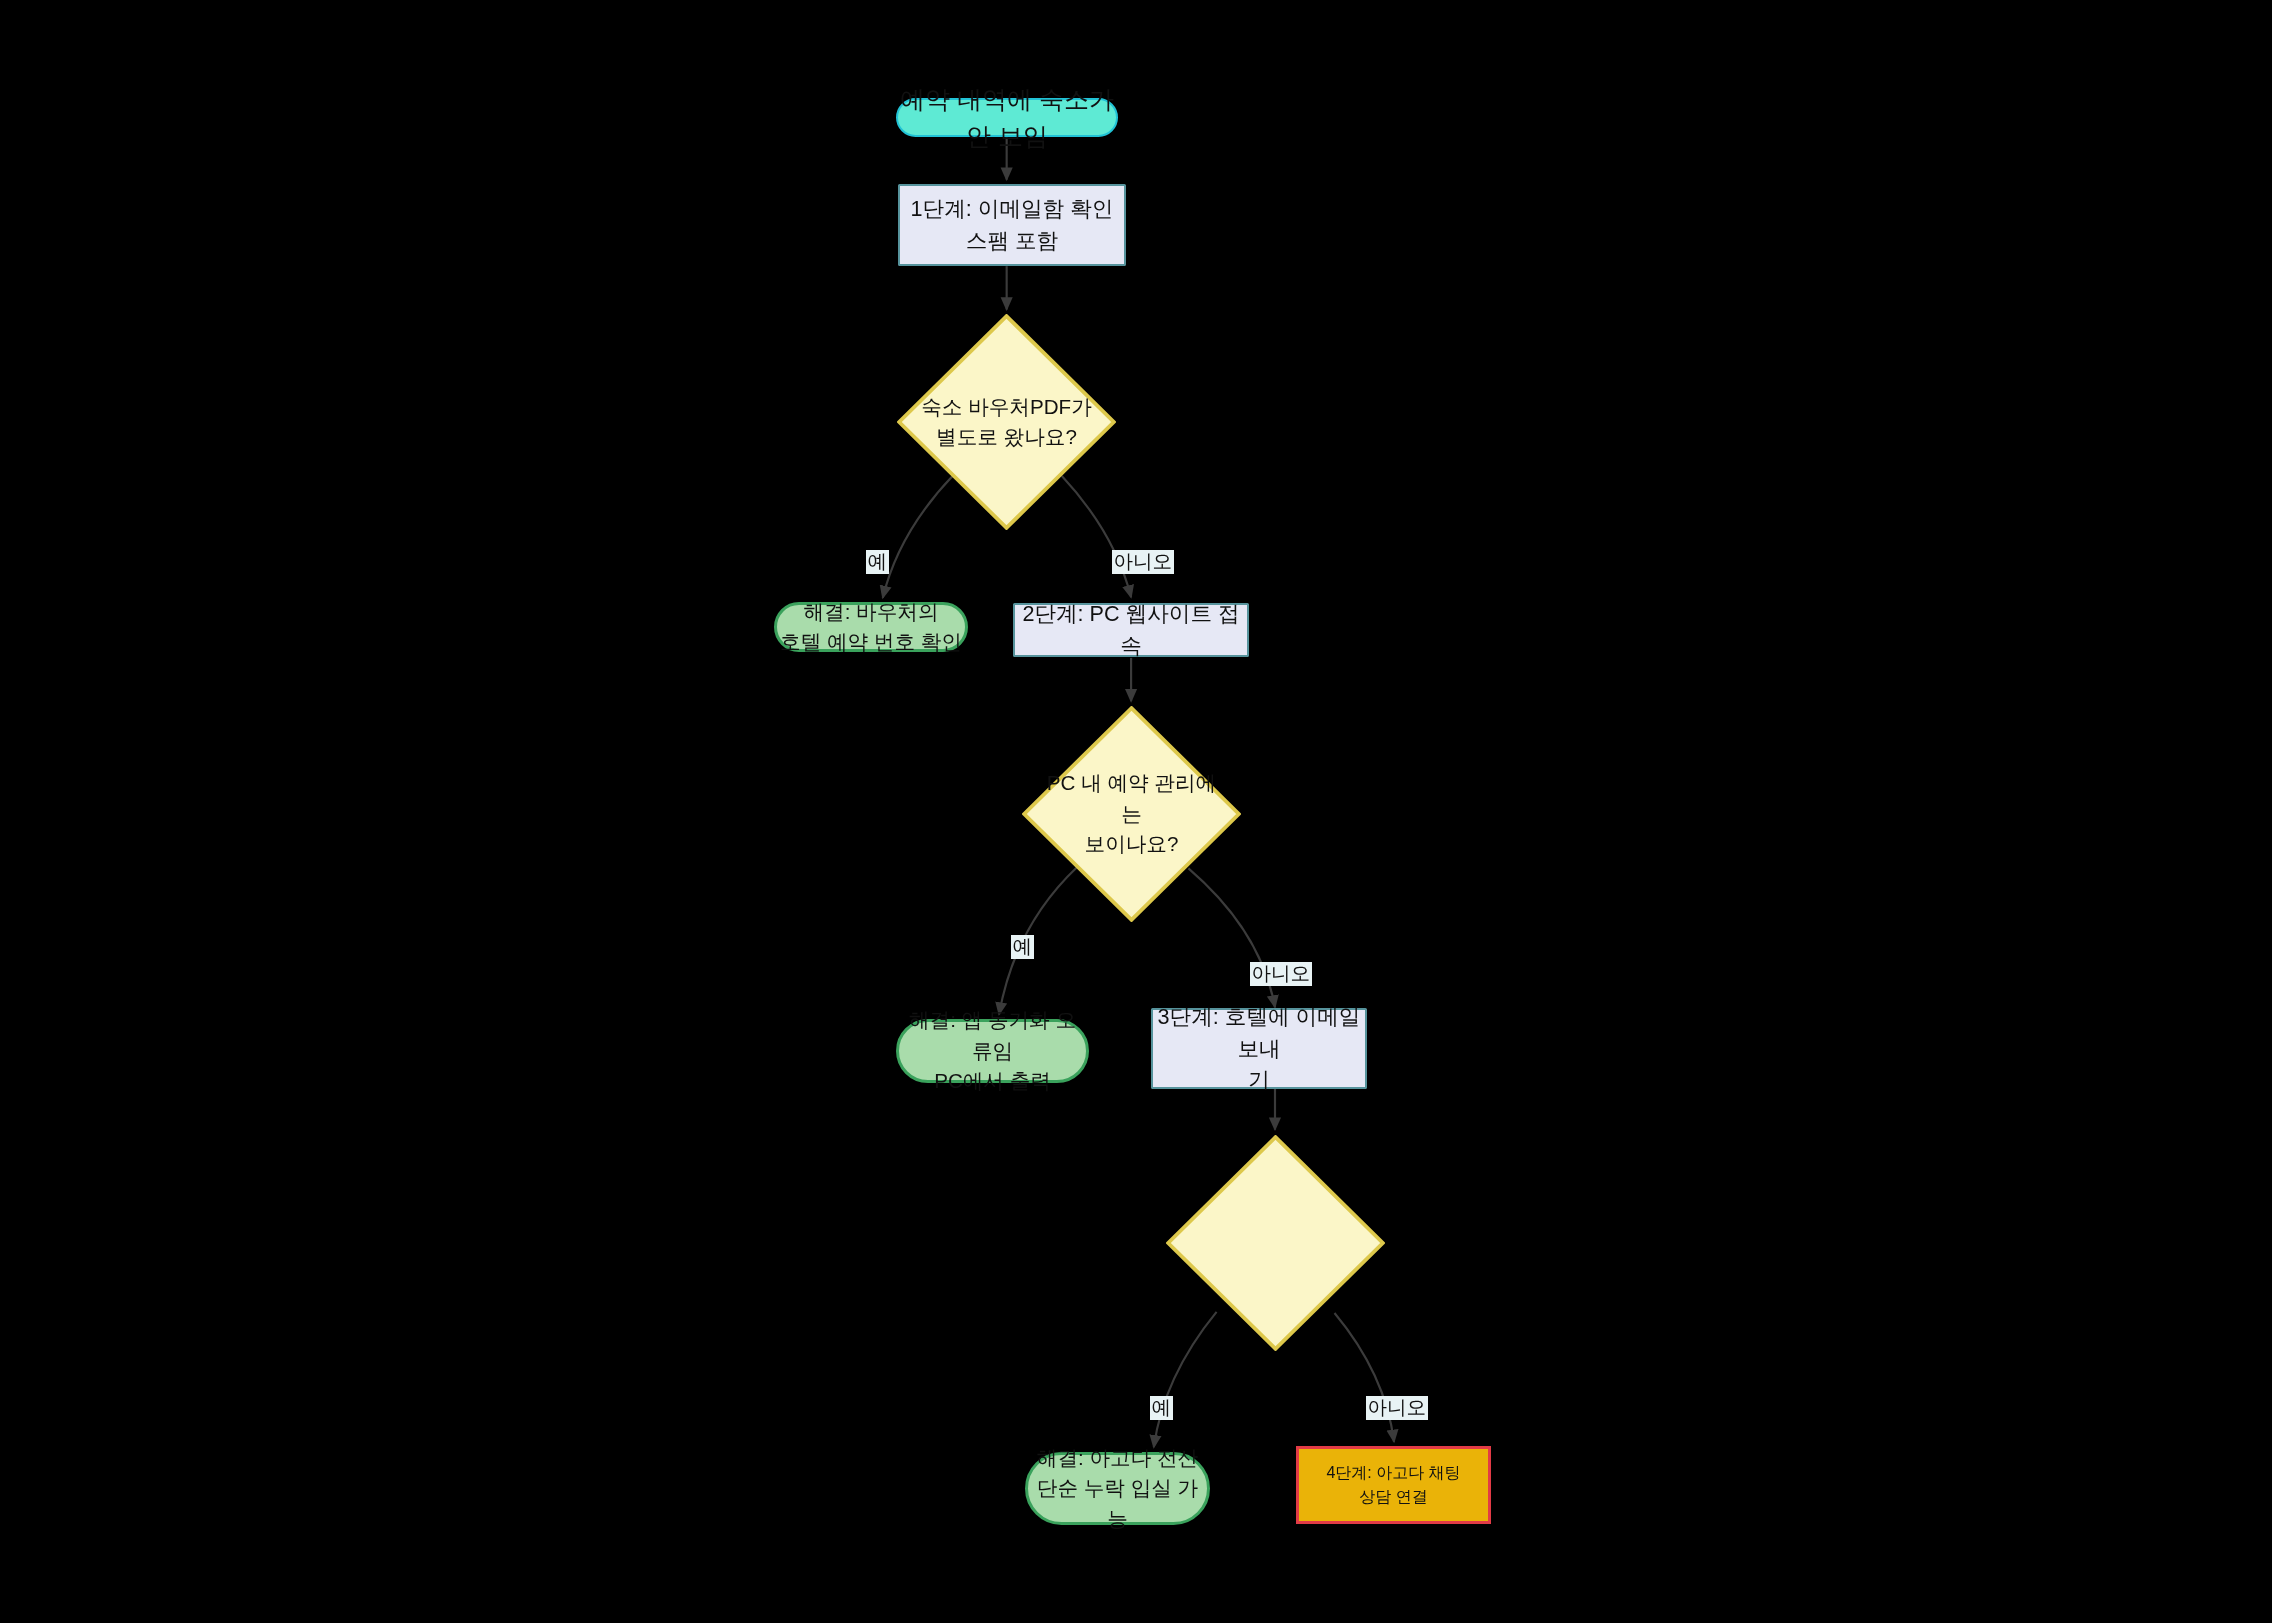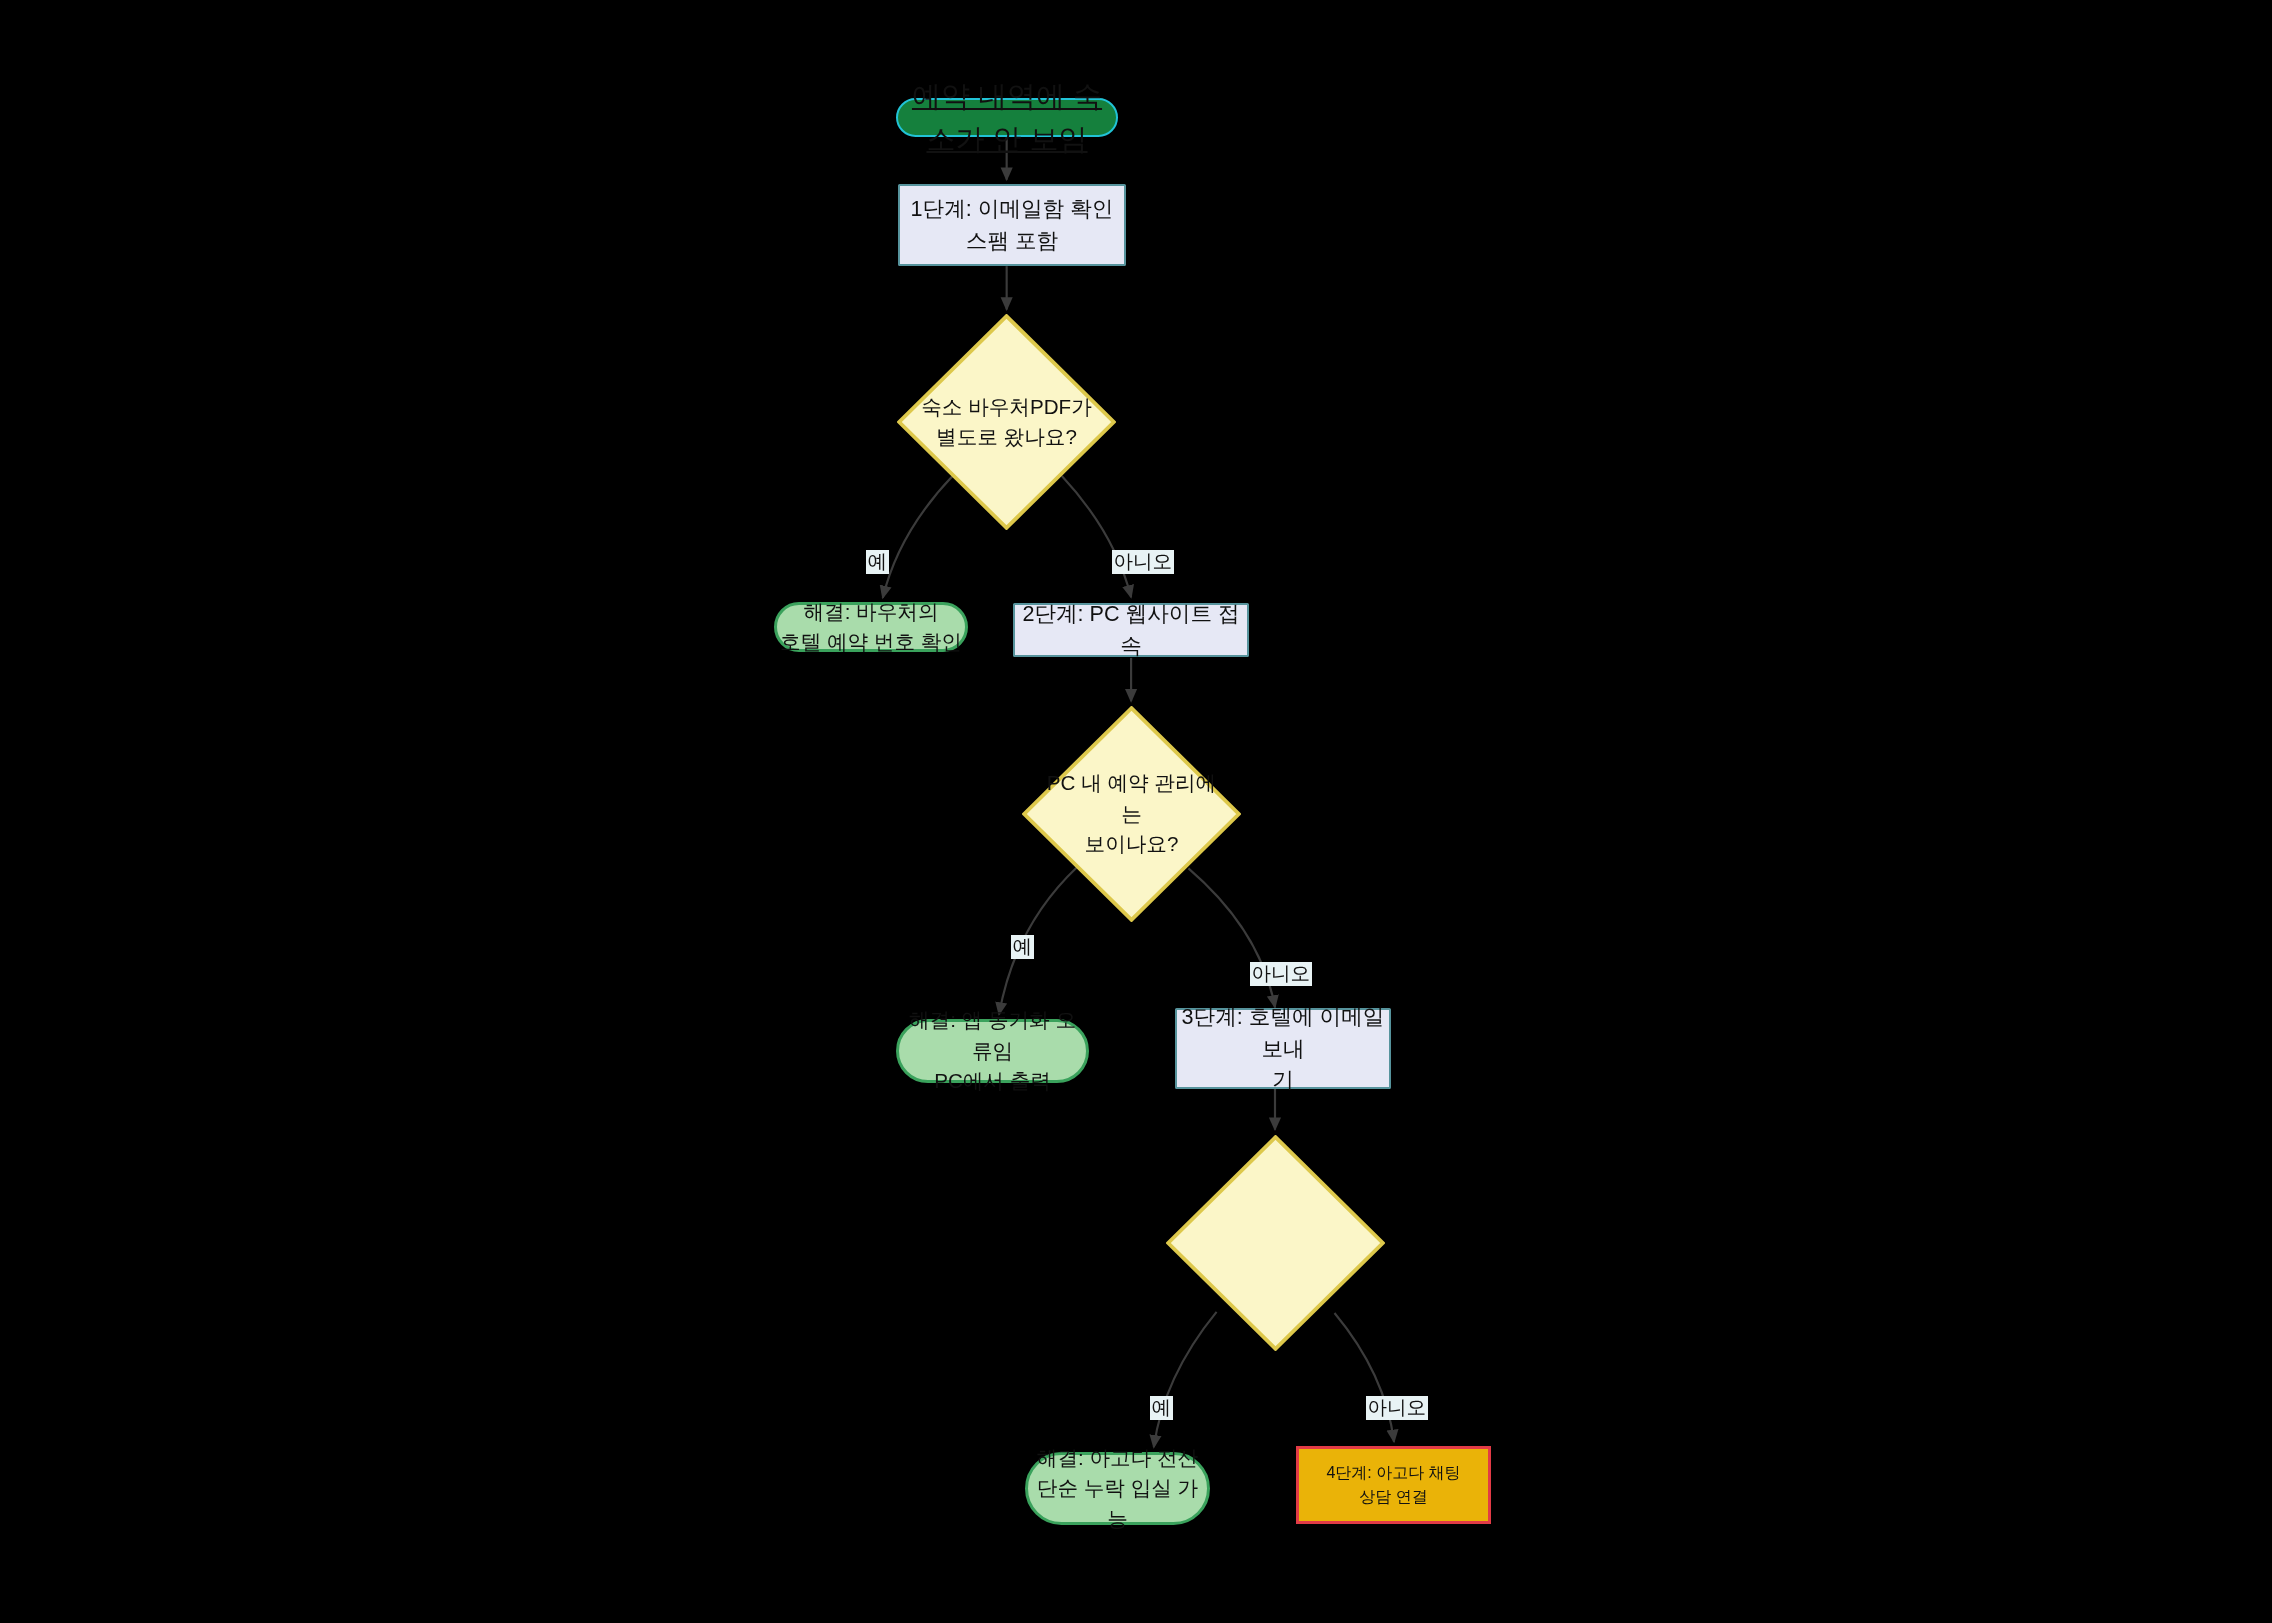--- a/index.html
+++ b/index.html
@@ -38,11 +38,10 @@
   }
   
   .n-start {
-    background: #15803d;
+    background: #5eead4;
     border: 2.7px solid #21c3d6;
     border-radius: 541px;
-    font-size: 29px;
-    text-decoration: underline;
+    font-size: 25px;
   }
   
   .n-step {

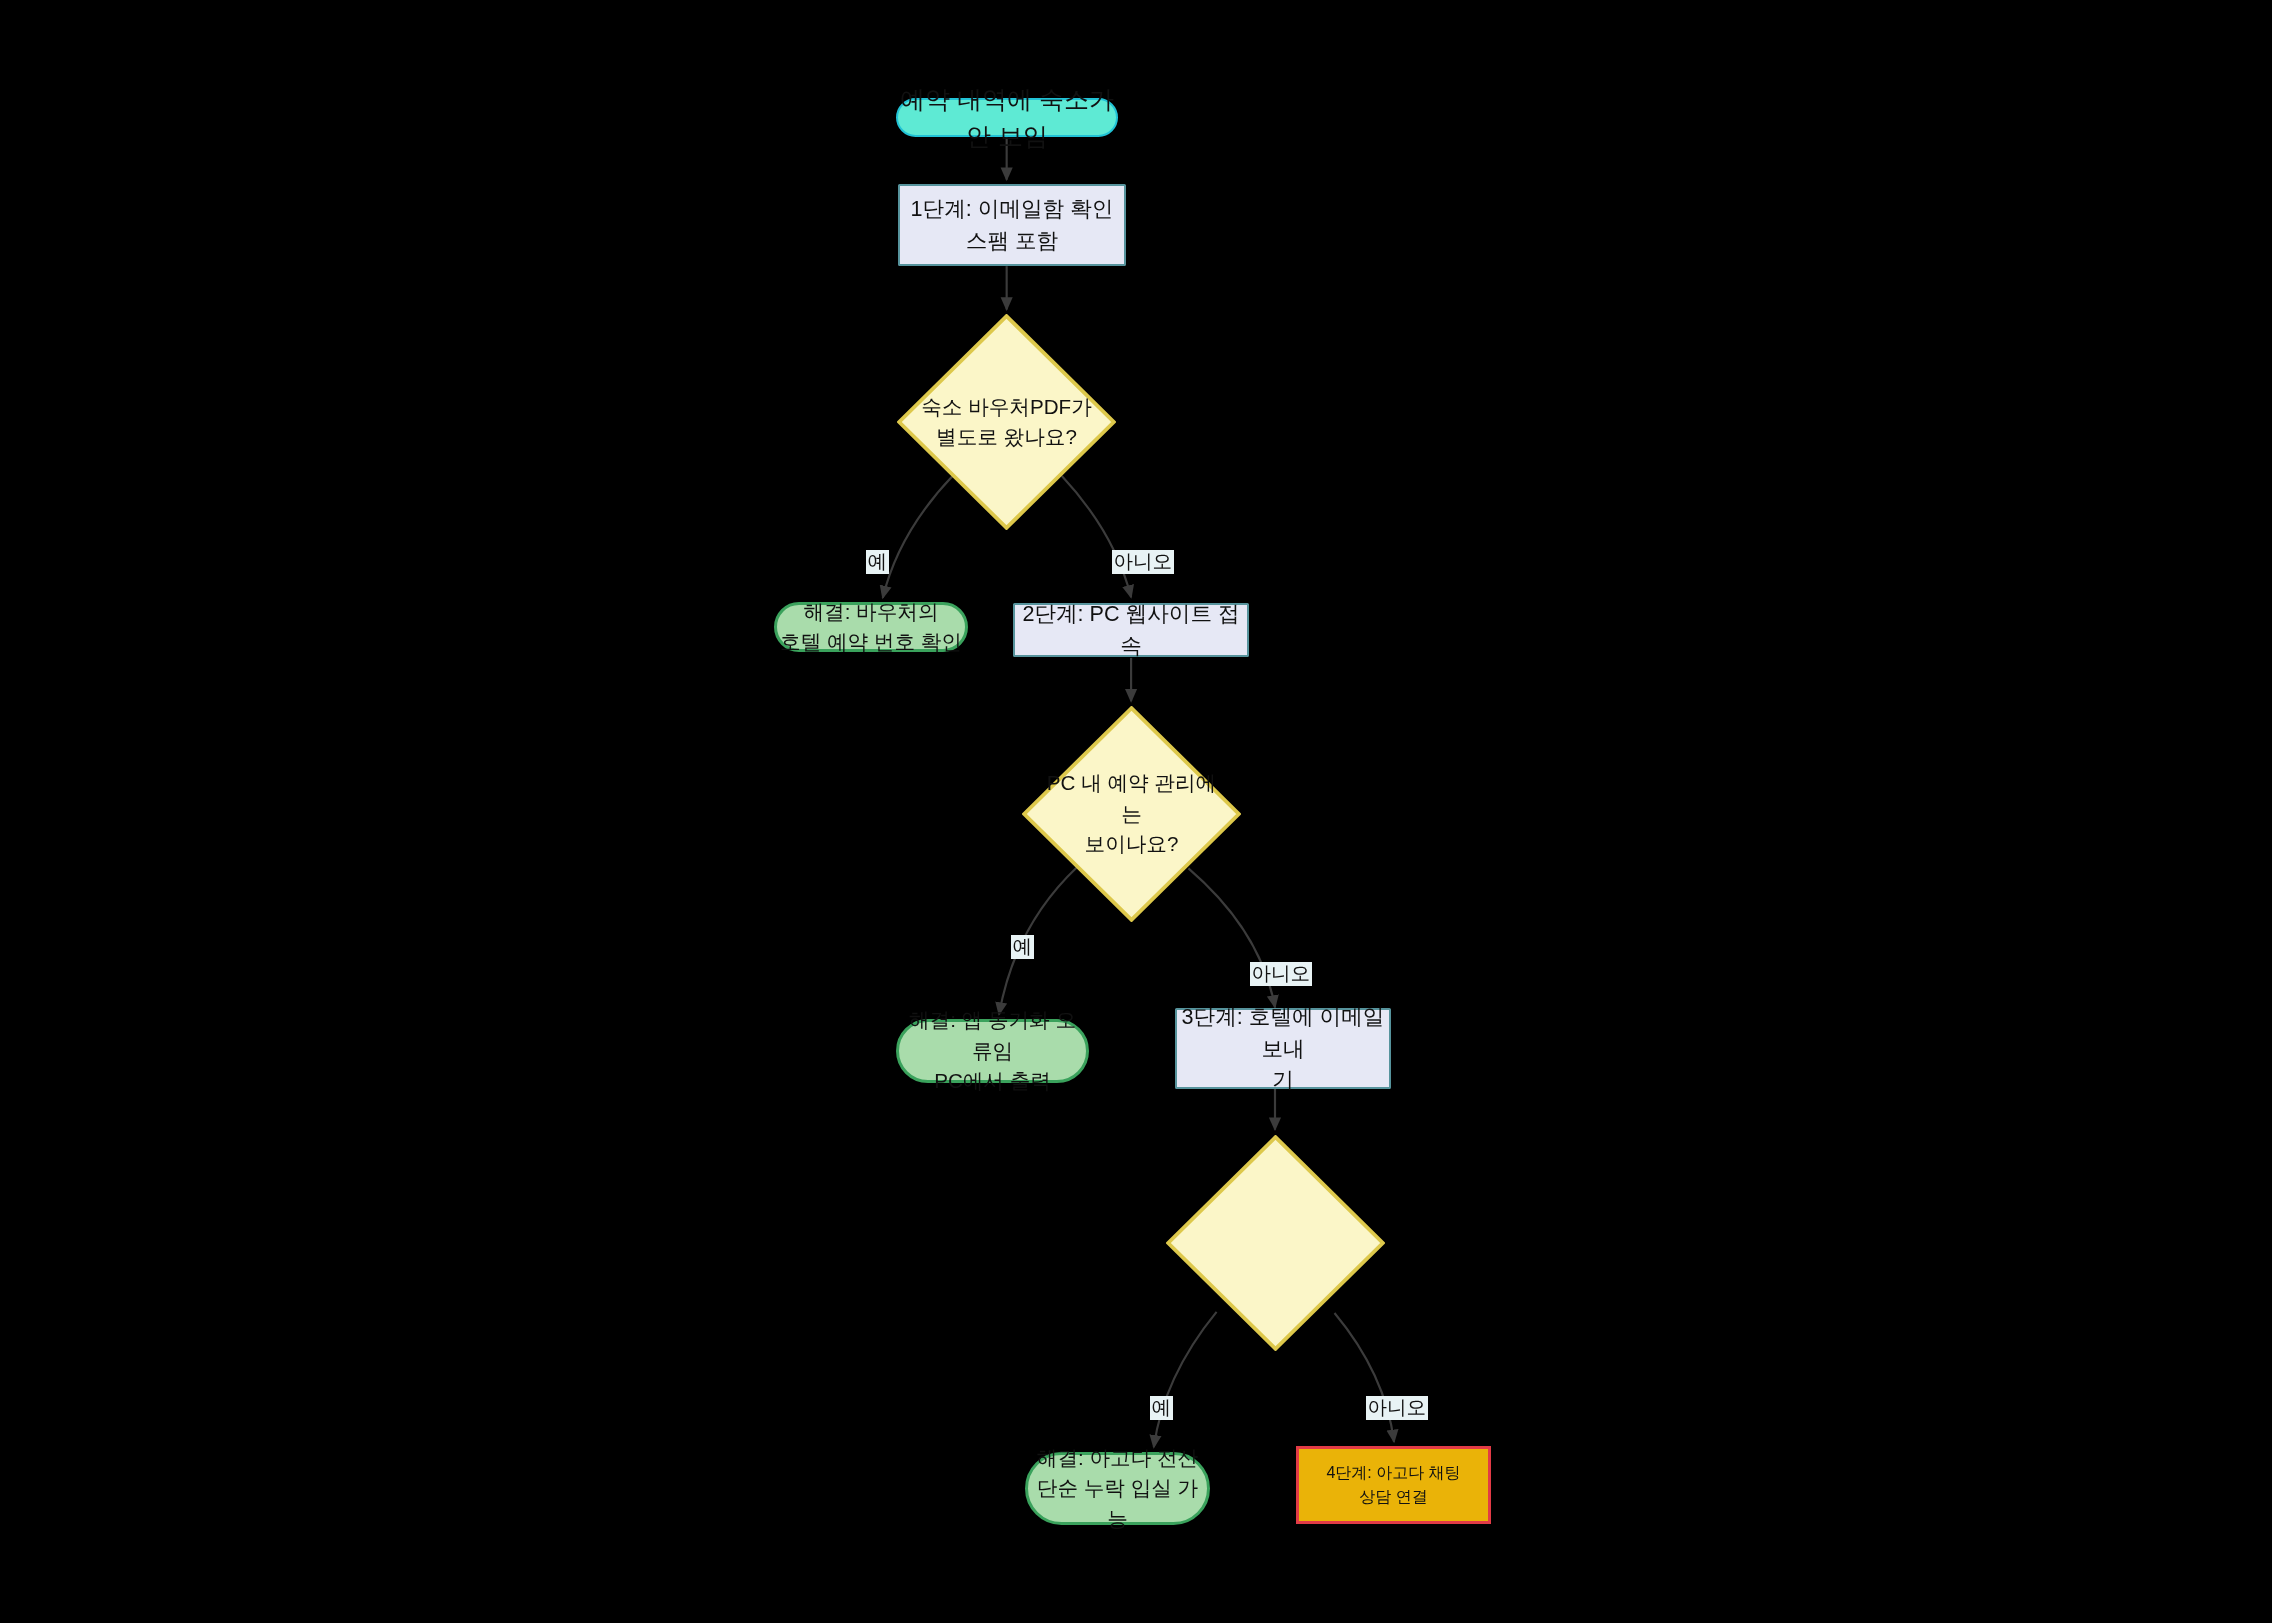--- a/index.html
+++ b/index.html
@@ -163,7 +163,7 @@
   <div class="node n-solution" style="left:896px; top:1019px; width:193px; height:64px;">해결: 앱 동기화 오류임
 PC에서 출력</div>
 
-  <div class="node n-step" style="left:1151px; top:1008px; width:216px; height:81px;margin-left:24px;">3단계: 호텔에 이메일 보내
+  <div class="node n-step" style="left:1151px; top:1008px; width:216px; height:81px;">3단계: 호텔에 이메일 보내
 기</div>
 
   <div class="node n-decision" style="left:1166px; top:1135px; width:219px; height:216px;">

